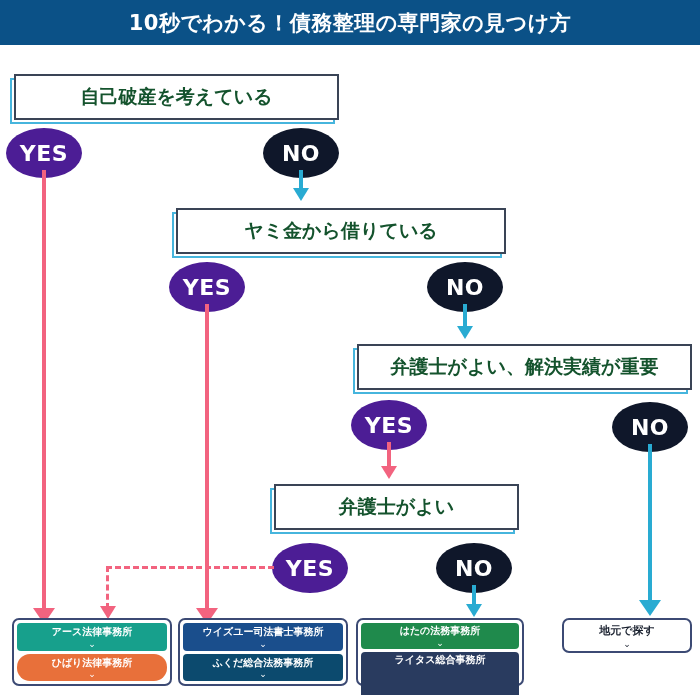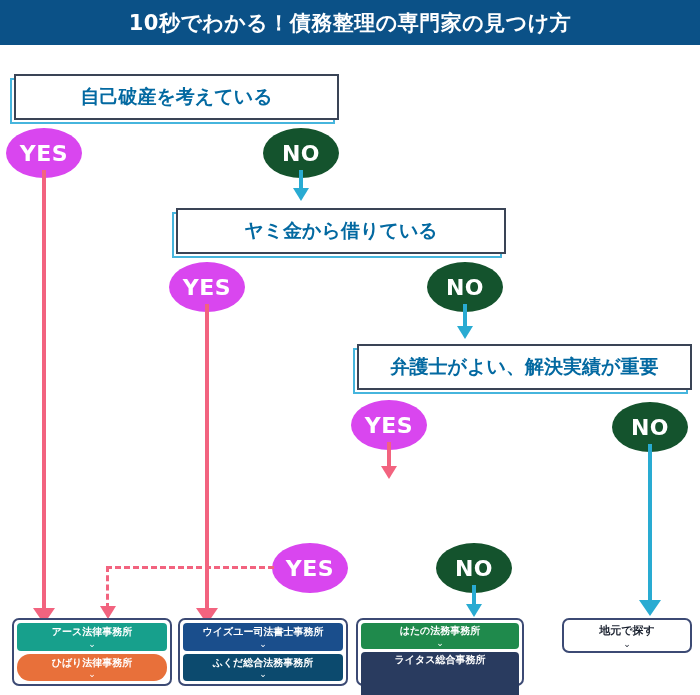--- a/index.html
+++ b/index.html
@@ -74,7 +74,7 @@
     justify-content: center;
   }
   .decision .face .dlabel {
-    color: #0369a1;
+    color: #14532d;
     font-size: 19px;
     font-weight: bold;
     white-space: nowrap;

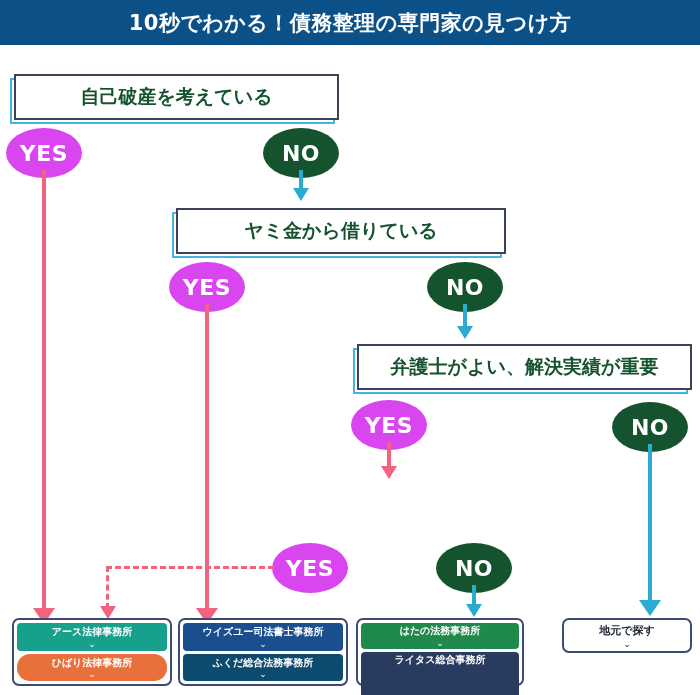--- a/index.html
+++ b/index.html
@@ -95,7 +95,7 @@
     letter-spacing: 0.5px;
     box-sizing: border-box;
   }
-  .pill.yes { background: #d946ef; }
+  .pill.yes { background: #4c1d95; }
   .pill.no  { background: #14532d; }
 
   

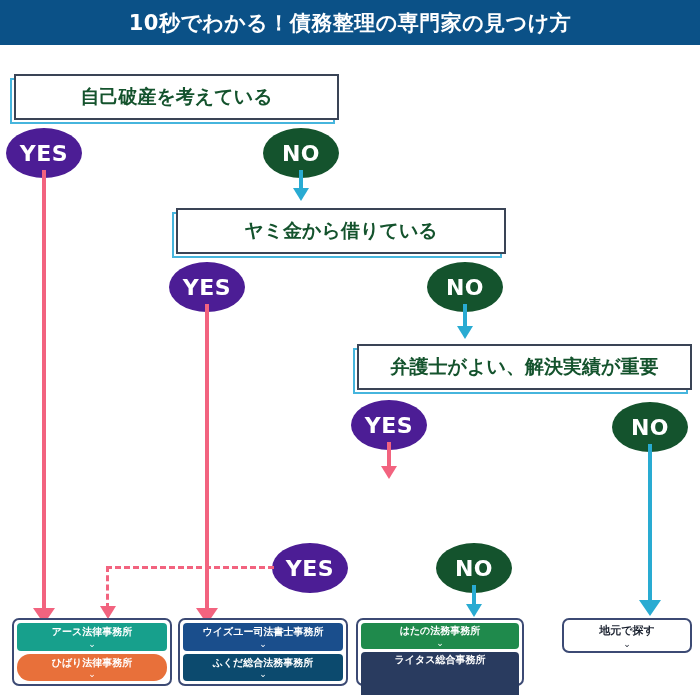--- a/index.html
+++ b/index.html
@@ -96,7 +96,7 @@
     box-sizing: border-box;
   }
   .pill.yes { background: #4c1d95; }
-  .pill.no  { background: #14532d; }
+  .pill.no  { background: #0f172a; }
 
   
   .vline {

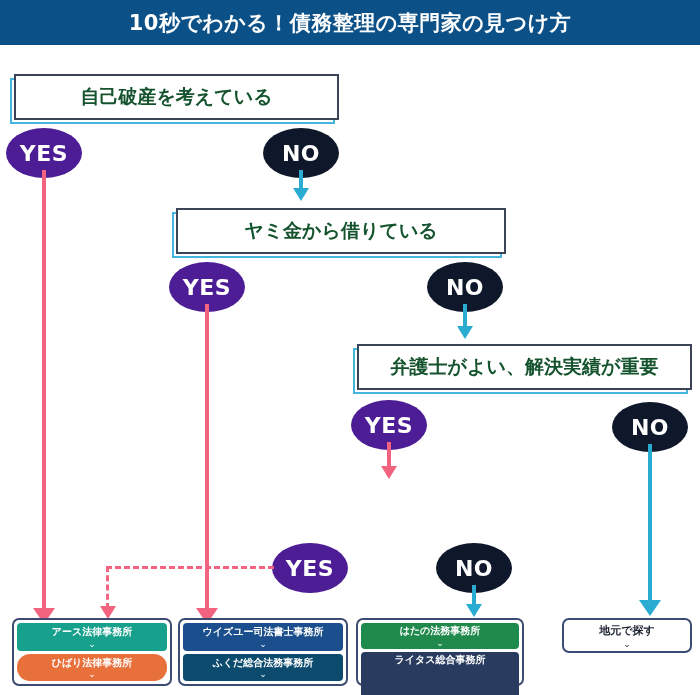--- a/index.html
+++ b/index.html
@@ -239,6 +239,12 @@
   <div class="vline cyan" style="left:648px; top:444px; height:164px;"></div>
   <div class="arrowhead cyan" style="left:639px; top:600px;"></div>
 
+  <div class="decision" style="left:274px; top:484px; width:245px; height:46px;">
+    <div class="shadowline"></div>
+    <div class="face">
+      <span class="dlabel">弁護士がよい</span>
+    </div>
+  </div>
 
   <div class="pill yes" style="left:272px; top:543px;">
     <span>YES</span>

